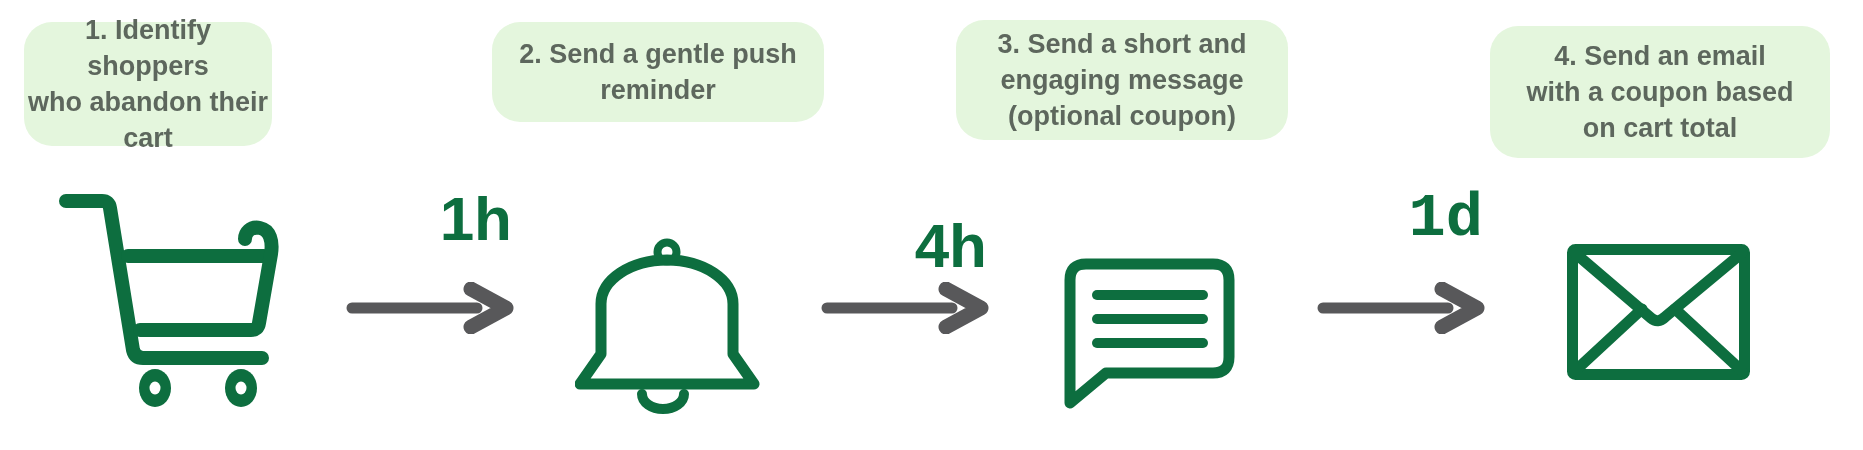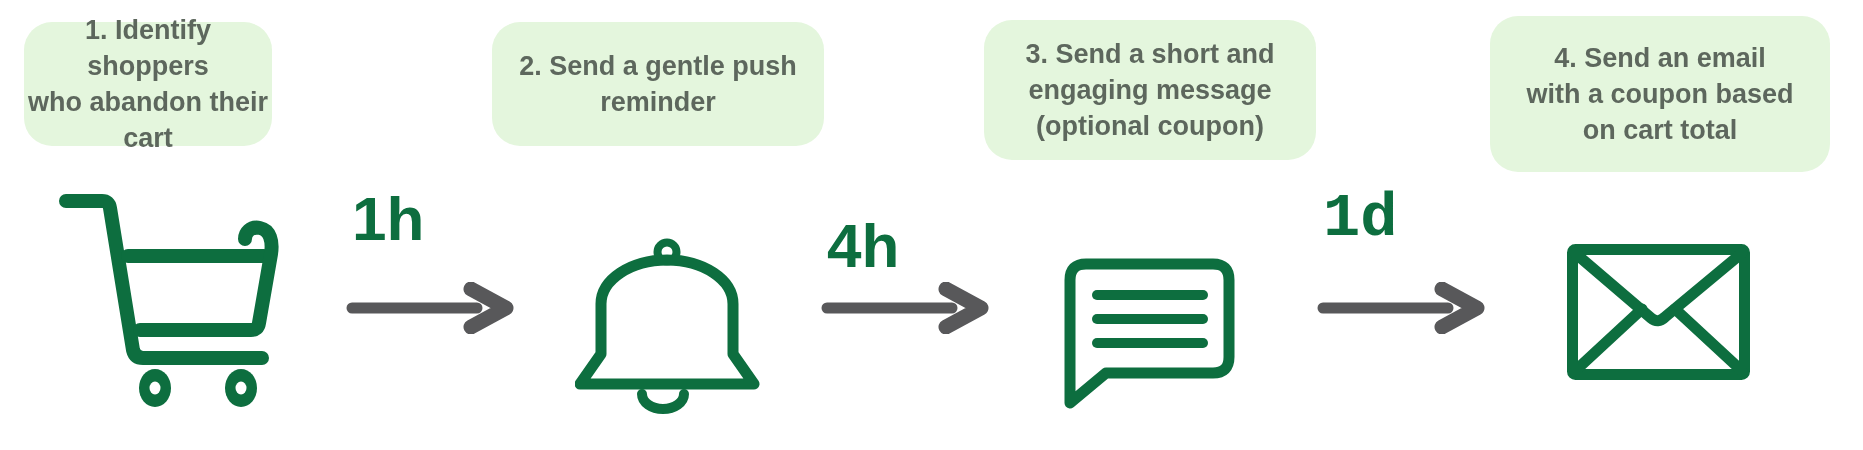--- a/index.html
+++ b/index.html
@@ -34,7 +34,7 @@
     white-space: pre-line;
   }
   .b1 { left: 24px;   top: 22px; width: 248px; height: 124px; }
-  .b2 { left: 492px;  top: 22px; width: 332px; height: 124px; }
+  .b2 { left: 492px;  top: 22px; width: 332px; height: 100px; }
   .b3 { left: 984px;  top: 20px; width: 332px; height: 140px; }
   .b4 { left: 1490px; top: 16px; width: 340px; height: 156px; }
 

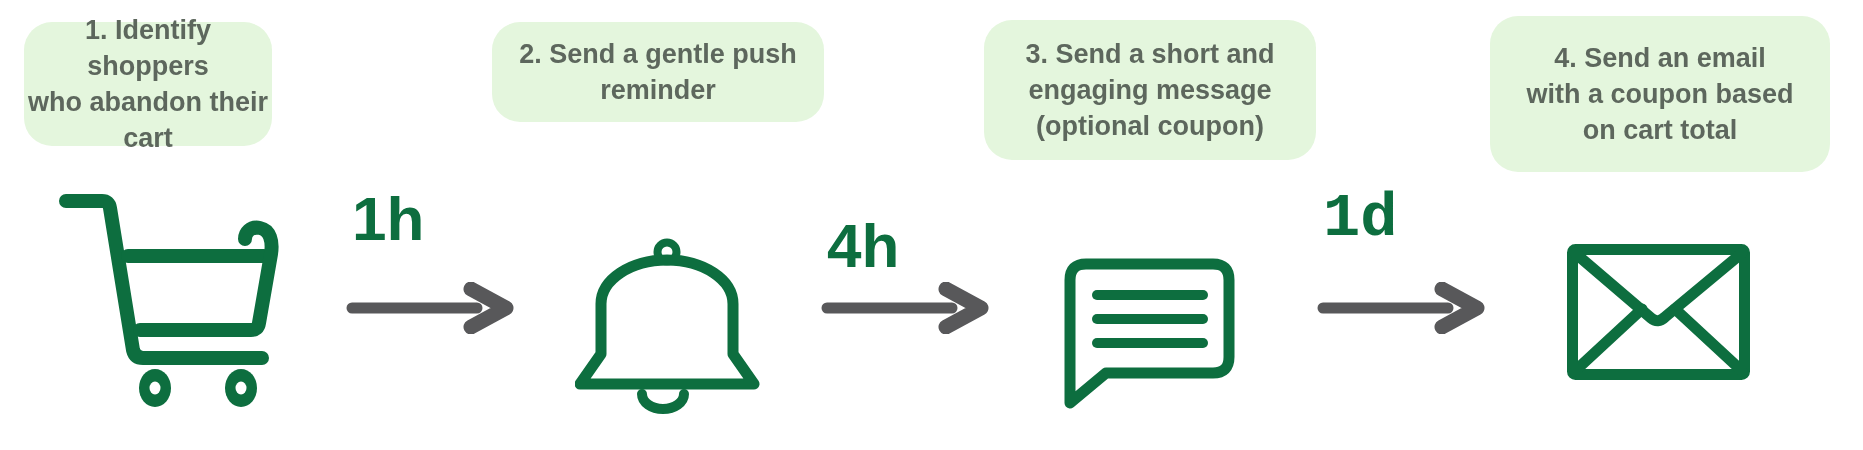--- a/index.html
+++ b/index.html
@@ -35,7 +35,7 @@
   }
   .b1 { left: 24px;   top: 22px; width: 248px; height: 124px; }
   .b2 { left: 492px;  top: 22px; width: 332px; height: 100px; }
-  .b3 { left: 984px;  top: 20px; width: 332px; height: 140px; }
+  .b3 { left: 956px;  top: 20px; width: 332px; height: 120px; }
   .b4 { left: 1490px; top: 16px; width: 340px; height: 156px; }
 
   .icon { position: absolute; display: block; }

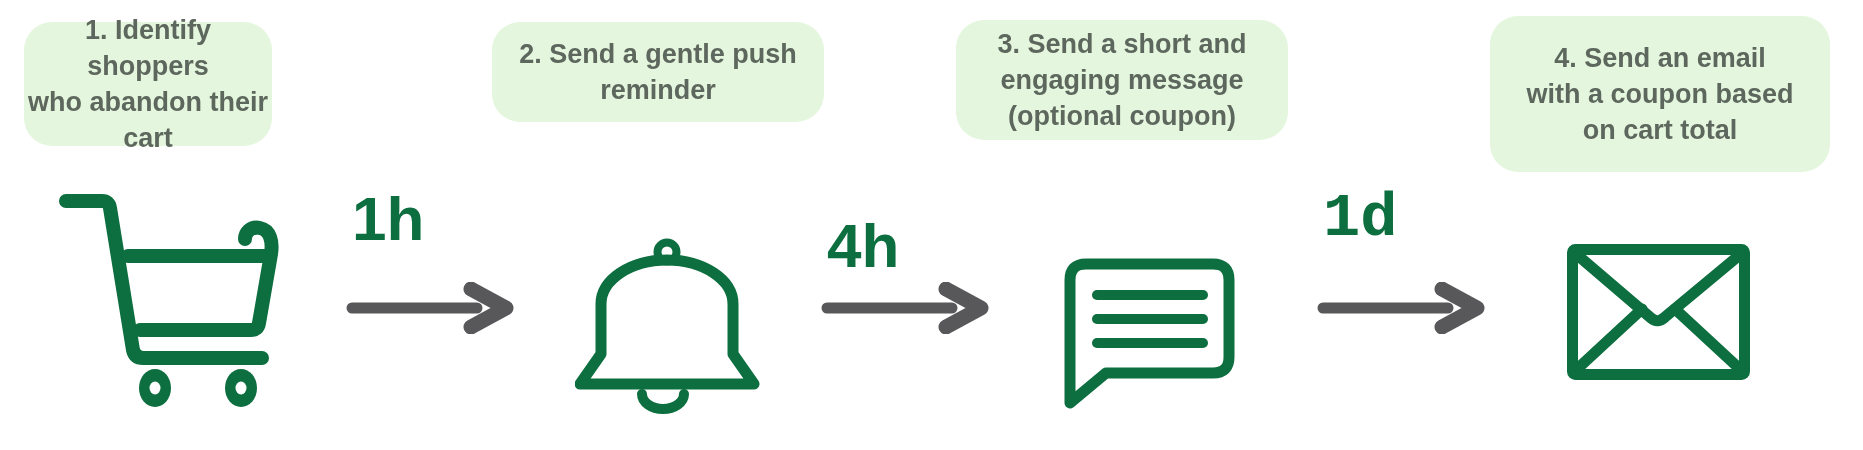--- a/index.html
+++ b/index.html
@@ -36,7 +36,7 @@
   .b1 { left: 24px;   top: 22px; width: 248px; height: 124px; }
   .b2 { left: 492px;  top: 22px; width: 332px; height: 100px; }
   .b3 { left: 956px;  top: 20px; width: 332px; height: 120px; }
-  .b4 { left: 1490px; top: 16px; width: 340px; height: 156px; }
+  .b4 { left: 1490px; top: 26px; width: 340px; height: 132px; }
 
   .icon { position: absolute; display: block; }
   .icon-cart     { left: 50px;   top: 164px; width: 232px; height: 260px; }

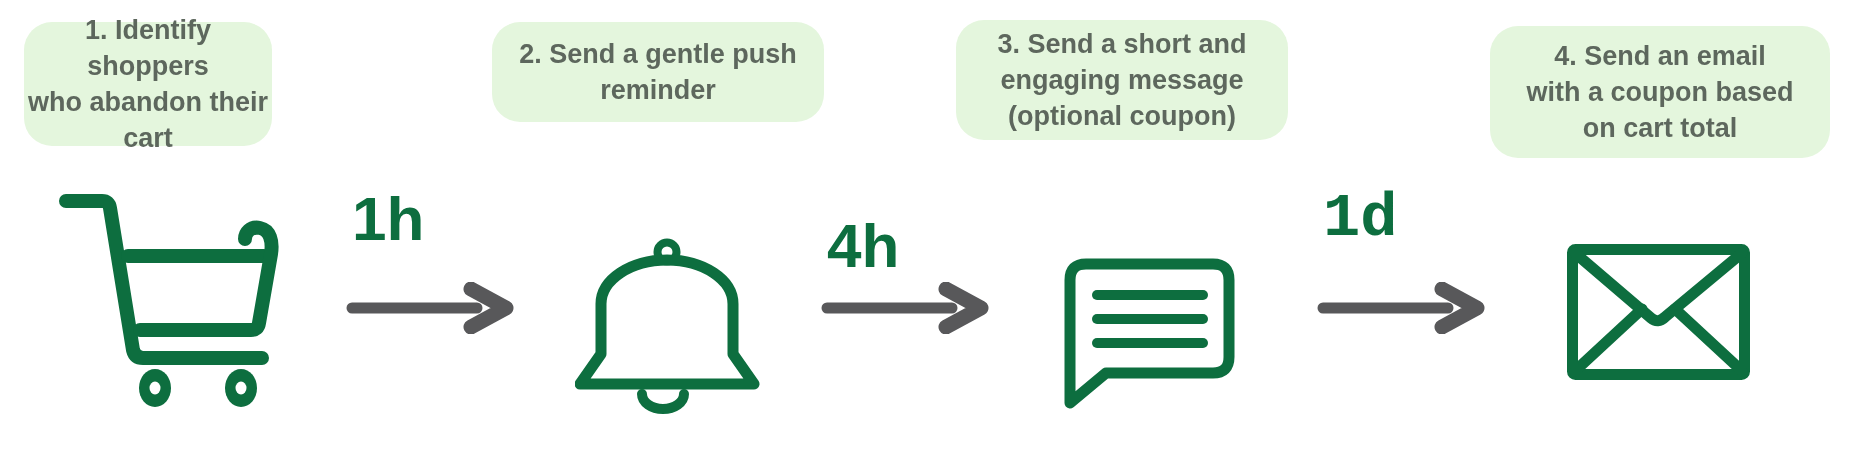--- a/index.html
+++ b/index.html
@@ -68,7 +68,7 @@
     position: absolute;
     width: 160px;
     top: 188px;
-    text-align: left;
+    text-align: right;
     font-weight: 700;
     font-size: 62px;
     line-height: 1;

